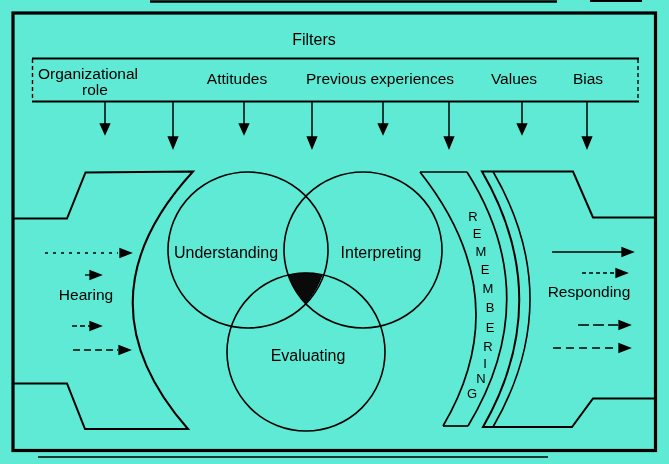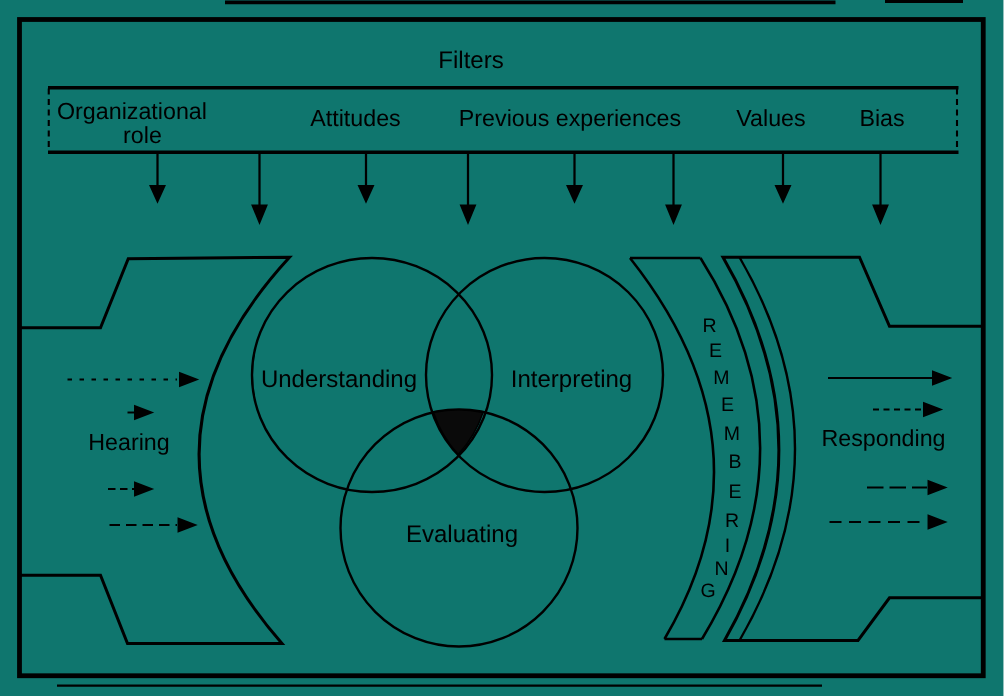--- a/index.html
+++ b/index.html
@@ -6,7 +6,7 @@
   .canvas{
     position:relative;
     width:669px;height:464px;
-    background:#0f766e;
+    background:#5eead4;
     font-family:"Liberation Sans", sans-serif;
     overflow:hidden;
   }

